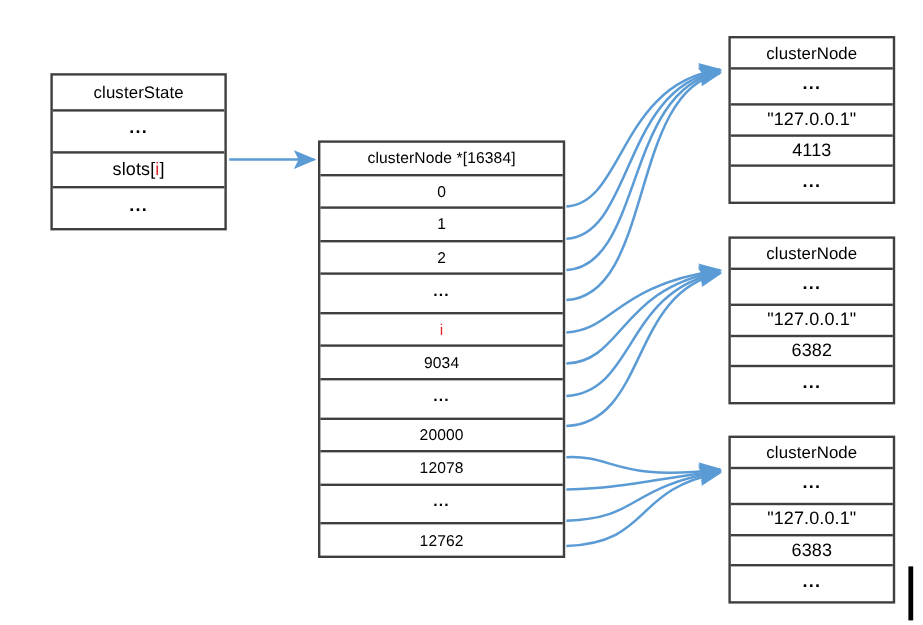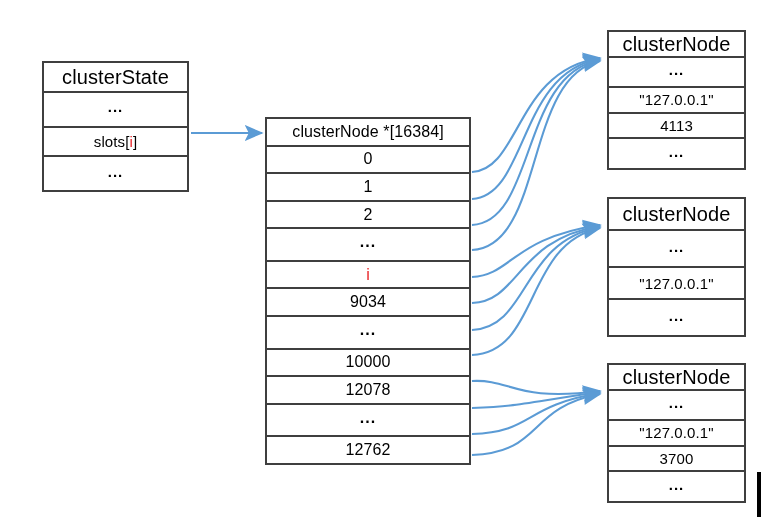--- a/index.html
+++ b/index.html
@@ -46,7 +46,7 @@
     border-bottom: none;
   }
   .struct .row.head {
-    font-size: 20px;
+    font-size: 14px;
   }
   .struct .row.ell {
     font-size: 15px;

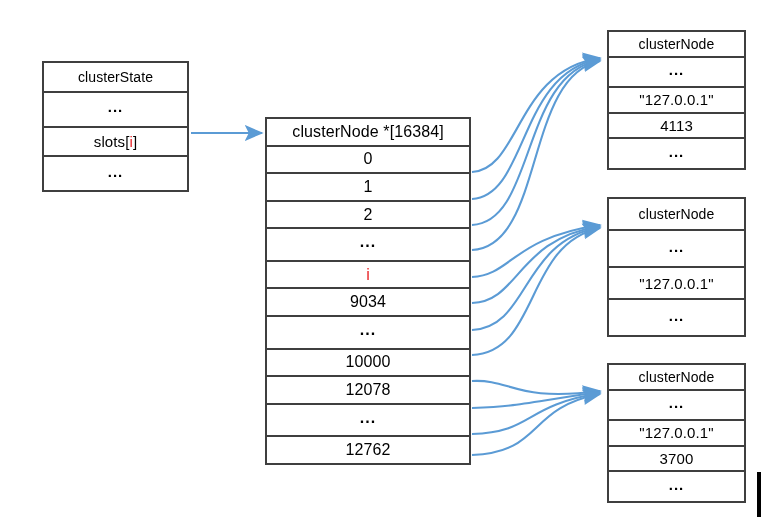--- a/index.html
+++ b/index.html
@@ -70,7 +70,7 @@
     width: 206px;
     height: 348px;
   }
-  #slot-array .row { font-size: 16px; text-align: right; }
+  #slot-array .row { font-size: 13px; text-align: right; }
 
   
   .node-box {

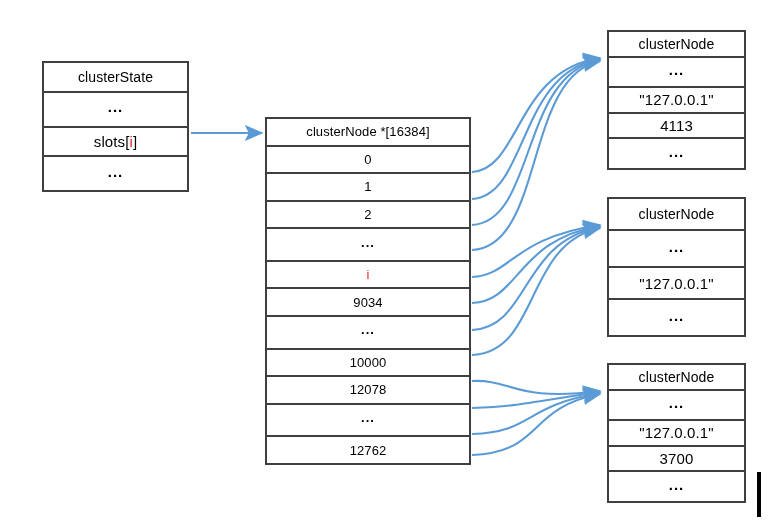--- a/index.html
+++ b/index.html
@@ -171,6 +171,7 @@
     <div class="row head">clusterNode</div>
     <div class="row ell">...</div>
     <div class="row">"127.0.0.1"</div>
+    <div class="row">6382</div>
     <div class="row ell">...</div>
   </div>
 

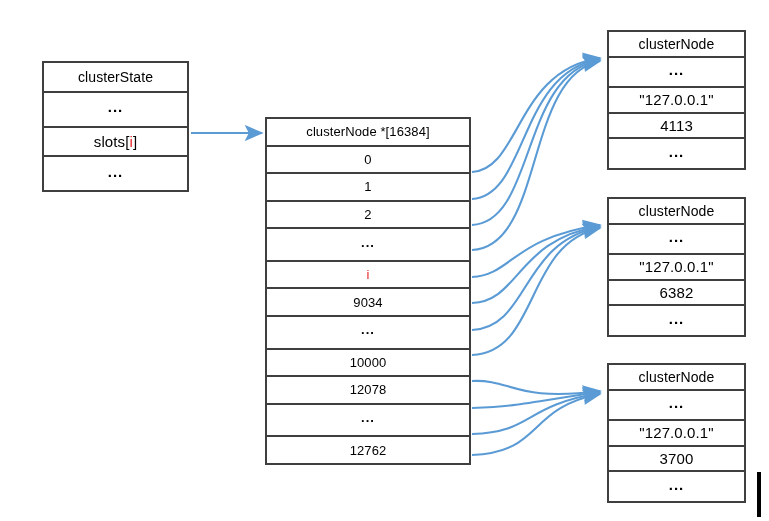--- a/index.html
+++ b/index.html
@@ -153,7 +153,7 @@
     <div class="row red">i</div>
     <div class="row">9034</div>
     <div class="row ell">...</div>
-    <div class="row">10000</div>
+    <div class="row">20000</div>
     <div class="row">12078</div>
     <div class="row ell">...</div>
     <div class="row">12762</div>

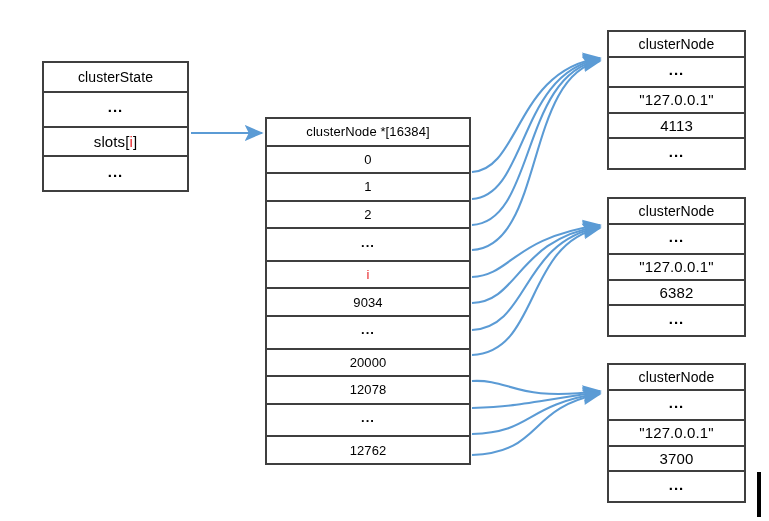--- a/index.html
+++ b/index.html
@@ -179,7 +179,7 @@
     <div class="row head">clusterNode</div>
     <div class="row ell">...</div>
     <div class="row">"127.0.0.1"</div>
-    <div class="row">3700</div>
+    <div class="row">6383</div>
     <div class="row ell">...</div>
   </div>
 

